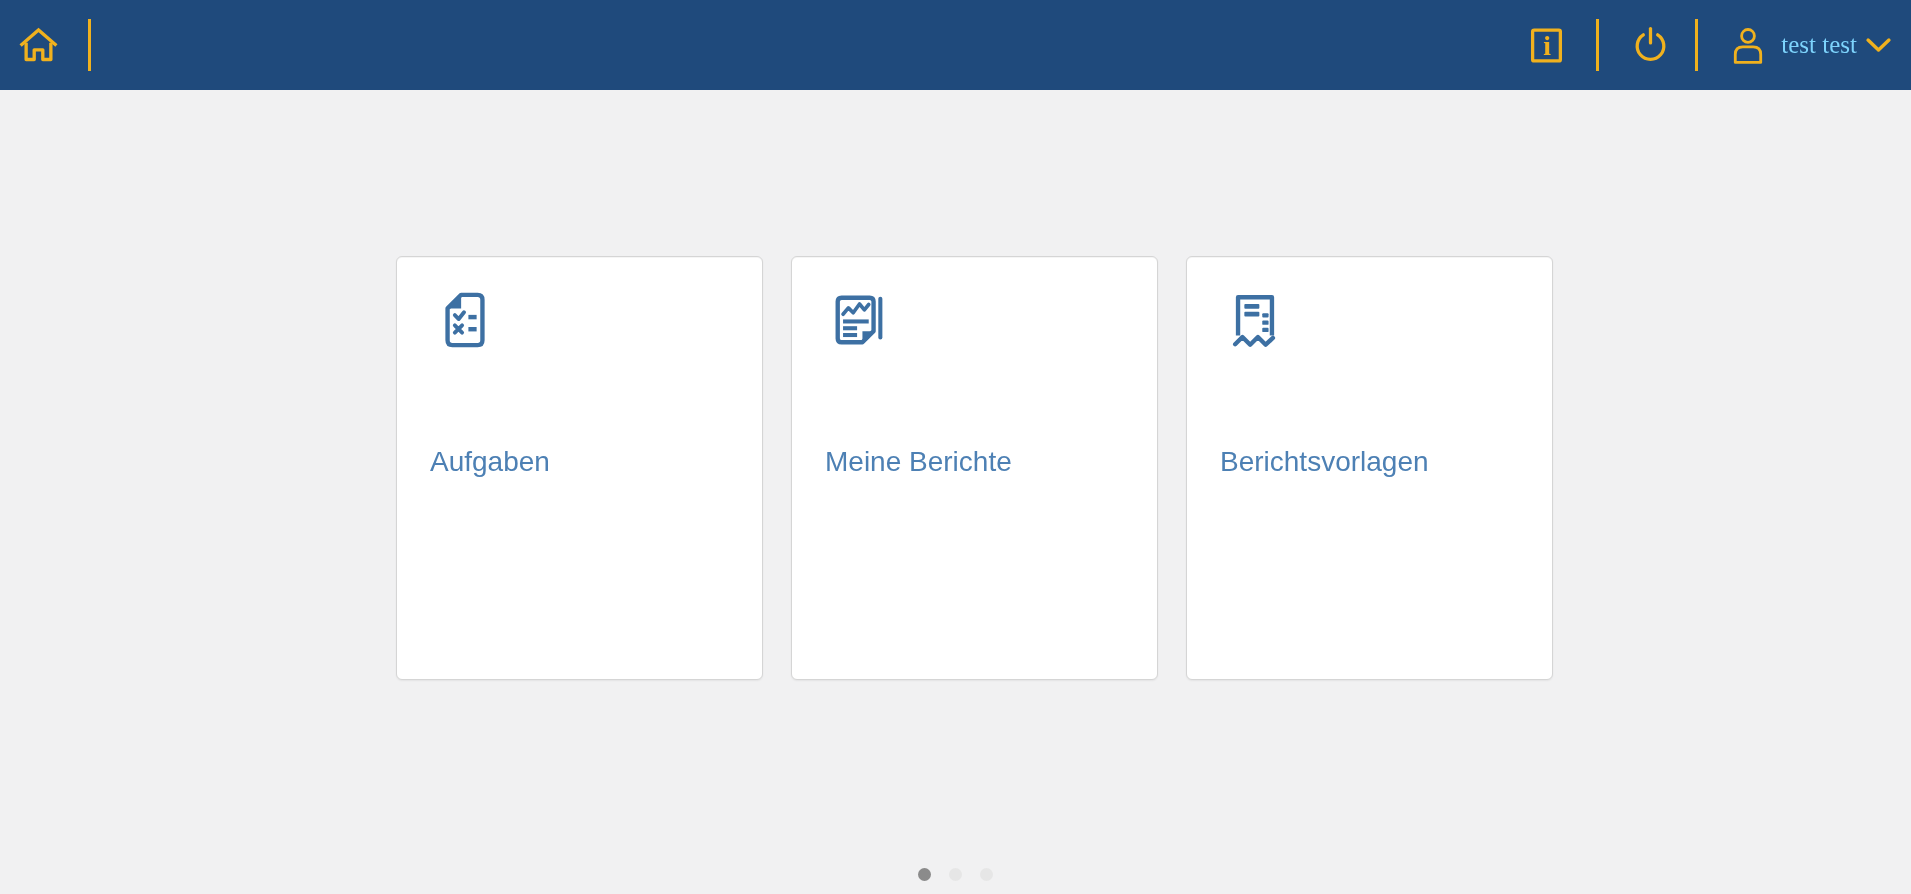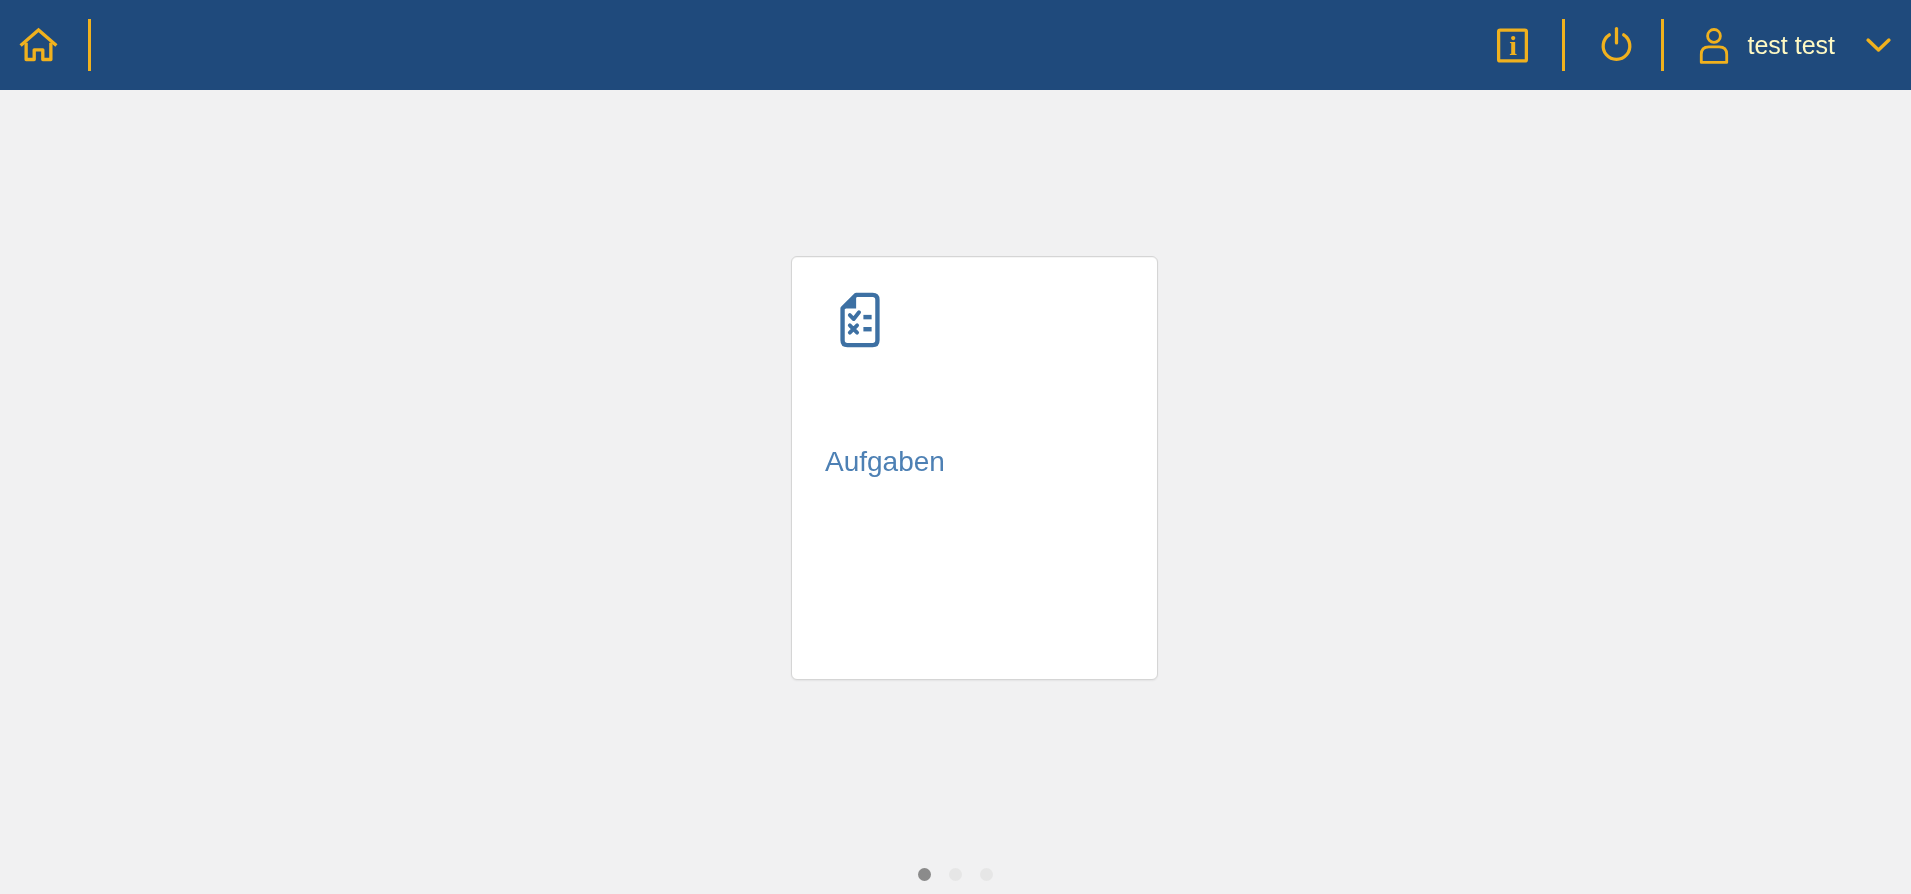--- a/index.html
+++ b/index.html
@@ -38,8 +38,8 @@
     background:none; border:none; cursor:pointer;
   }
   .user-name {
-    color:#fef9c3; font-size:25px; margin-left:17px; margin-right:30px;
-    font-family:Liberation Sans, sans-serif;
+    color:#7dd3fc; font-size:25px; margin-left:17px; margin-right:8px;
+    font-family:Liberation Serif, serif;
   }
 
   

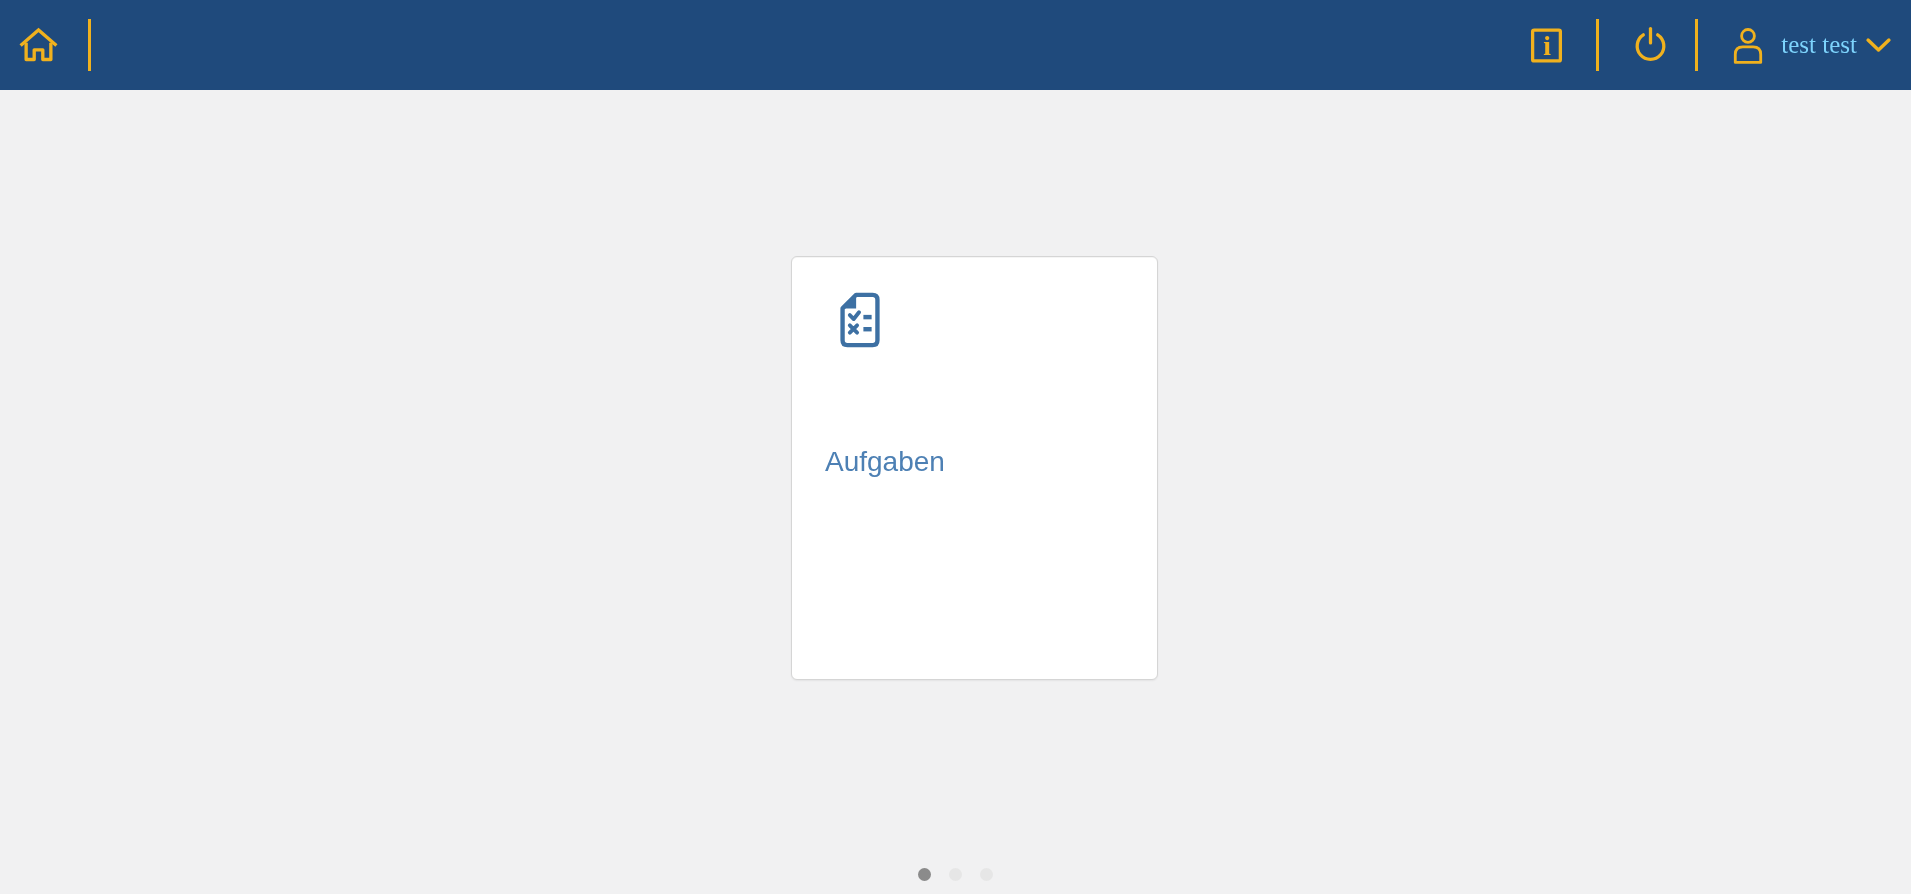--- a/index.html
+++ b/index.html
@@ -151,6 +151,20 @@
       <span class="tile-label">Aufgaben</span>
     </div>
 
+    <div class="tile">
+      <span class="tile-icon">
+        <svg width="62" height="62" viewBox="0 0 64 64" fill="none">
+          <path d="M34.5 55 H13 Q9 55 9 51 V13 Q9 9 13 9 H42 Q46 9 46 13 V43.5 Z" stroke="#3d70a3" stroke-width="4.5" stroke-linejoin="round"></path>
+          <path d="M46 43.5 L34.5 55 L34.5 43.5 Z" fill="#3d70a3"></path>
+          <path d="M14.5 26 L20 19.5 L25 24.5 L31.5 15.5 L36.5 21.5 L41 16" stroke="#3d70a3" stroke-width="3.8" stroke-linecap="round" stroke-linejoin="round"></path>
+          <line x1="14.5" y1="33.5" x2="41" y2="33.5" stroke="#3d70a3" stroke-width="4.2"></line>
+          <line x1="14.5" y1="40.5" x2="29" y2="40.5" stroke="#3d70a3" stroke-width="4.2"></line>
+          <line x1="14.5" y1="47.5" x2="29" y2="47.5" stroke="#3d70a3" stroke-width="4.2"></line>
+          <line x1="53" y1="10" x2="53" y2="50" stroke="#3d70a3" stroke-width="4.2" stroke-linecap="round"></line>
+        </svg>
+      </span>
+      <span class="tile-label">Meine Berichte</span>
+    </div>
 
 
 

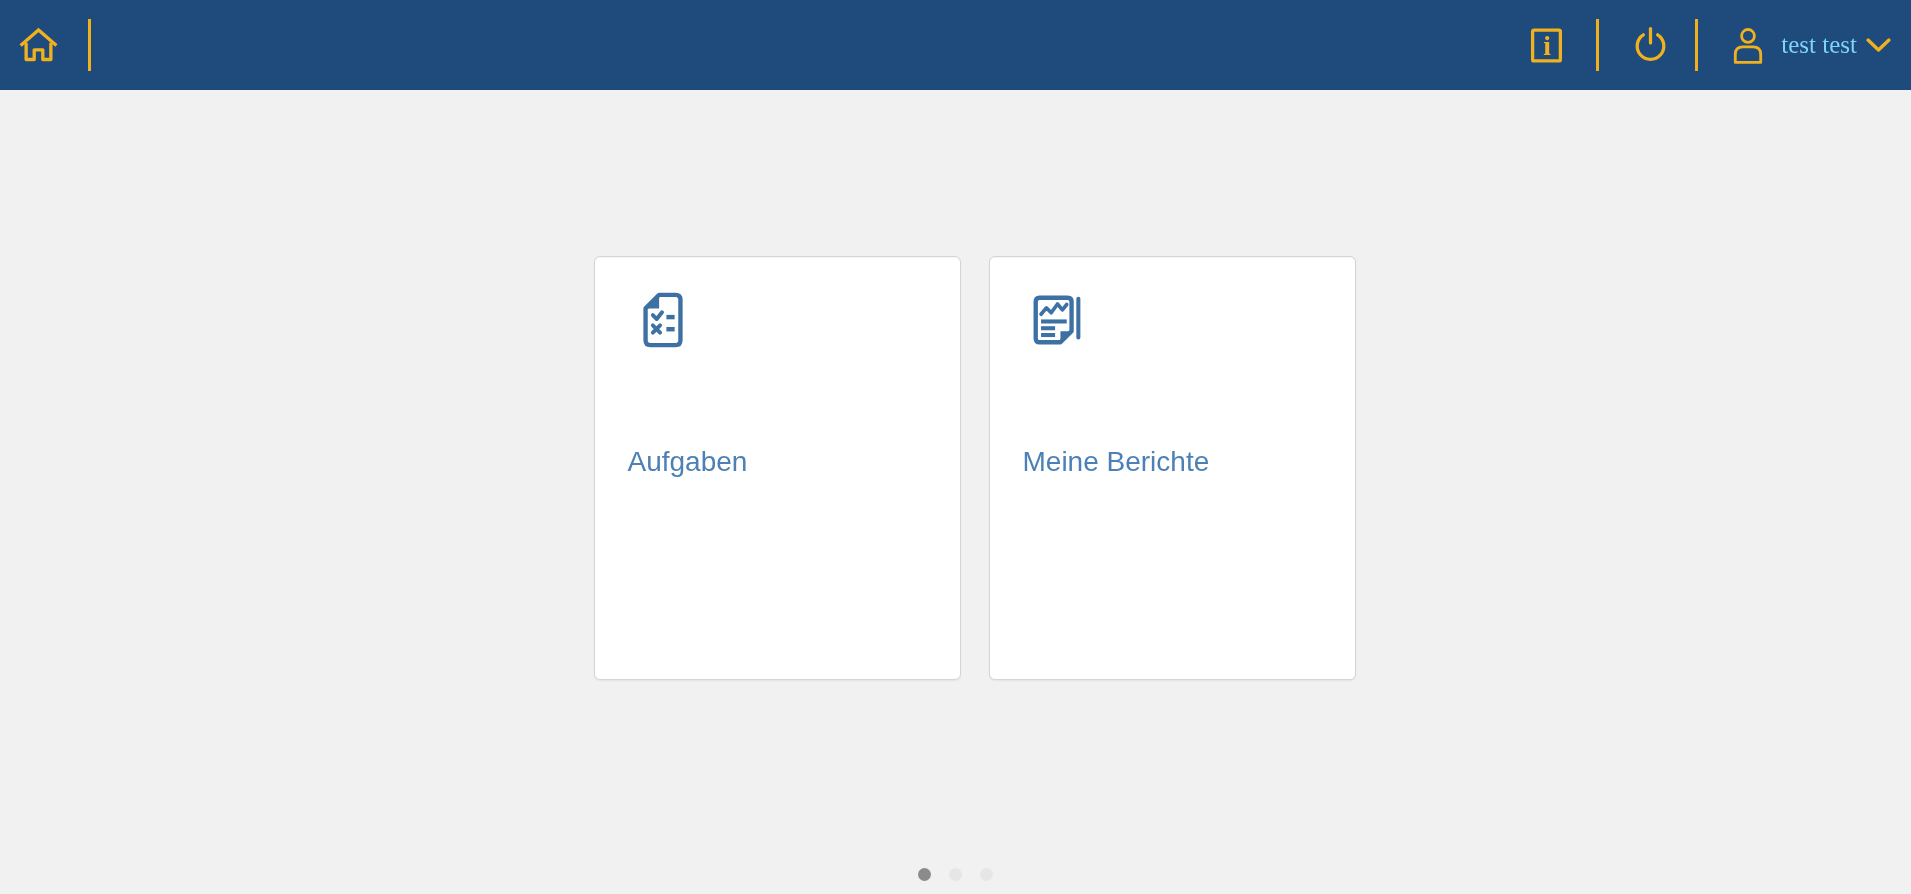--- a/index.html
+++ b/index.html
@@ -166,6 +166,20 @@
       <span class="tile-label">Meine Berichte</span>
     </div>
 
+    <div class="tile">
+      <span class="tile-icon">
+        <svg width="62" height="62" viewBox="0 0 64 64" fill="none">
+          <path d="M14.5 48 V8.5 H49.5 V48" stroke="#3d70a3" stroke-width="4.5" stroke-linejoin="round"></path>
+          <rect x="21" y="15.5" width="15.5" height="4.8" rx="1" fill="#3d70a3"></rect>
+          <rect x="21" y="23.5" width="15.5" height="4.8" rx="1" fill="#3d70a3"></rect>
+          <rect x="39.5" y="25" width="6.5" height="4.5" rx="1" fill="#3d70a3"></rect>
+          <rect x="39.5" y="32.5" width="6.5" height="4.5" rx="1" fill="#3d70a3"></rect>
+          <rect x="39.5" y="40" width="6.5" height="4.5" rx="1" fill="#3d70a3"></rect>
+          <path d="M11.5 57 L19 49.5 L27 57.5 L35 49.5 L43 57.5 L50.5 50.5" stroke="#3d70a3" stroke-width="4.5" stroke-linecap="round" stroke-linejoin="round"></path>
+        </svg>
+      </span>
+      <span class="tile-label">Berichtsvorlagen</span>
+    </div>
 
 
   </div>

